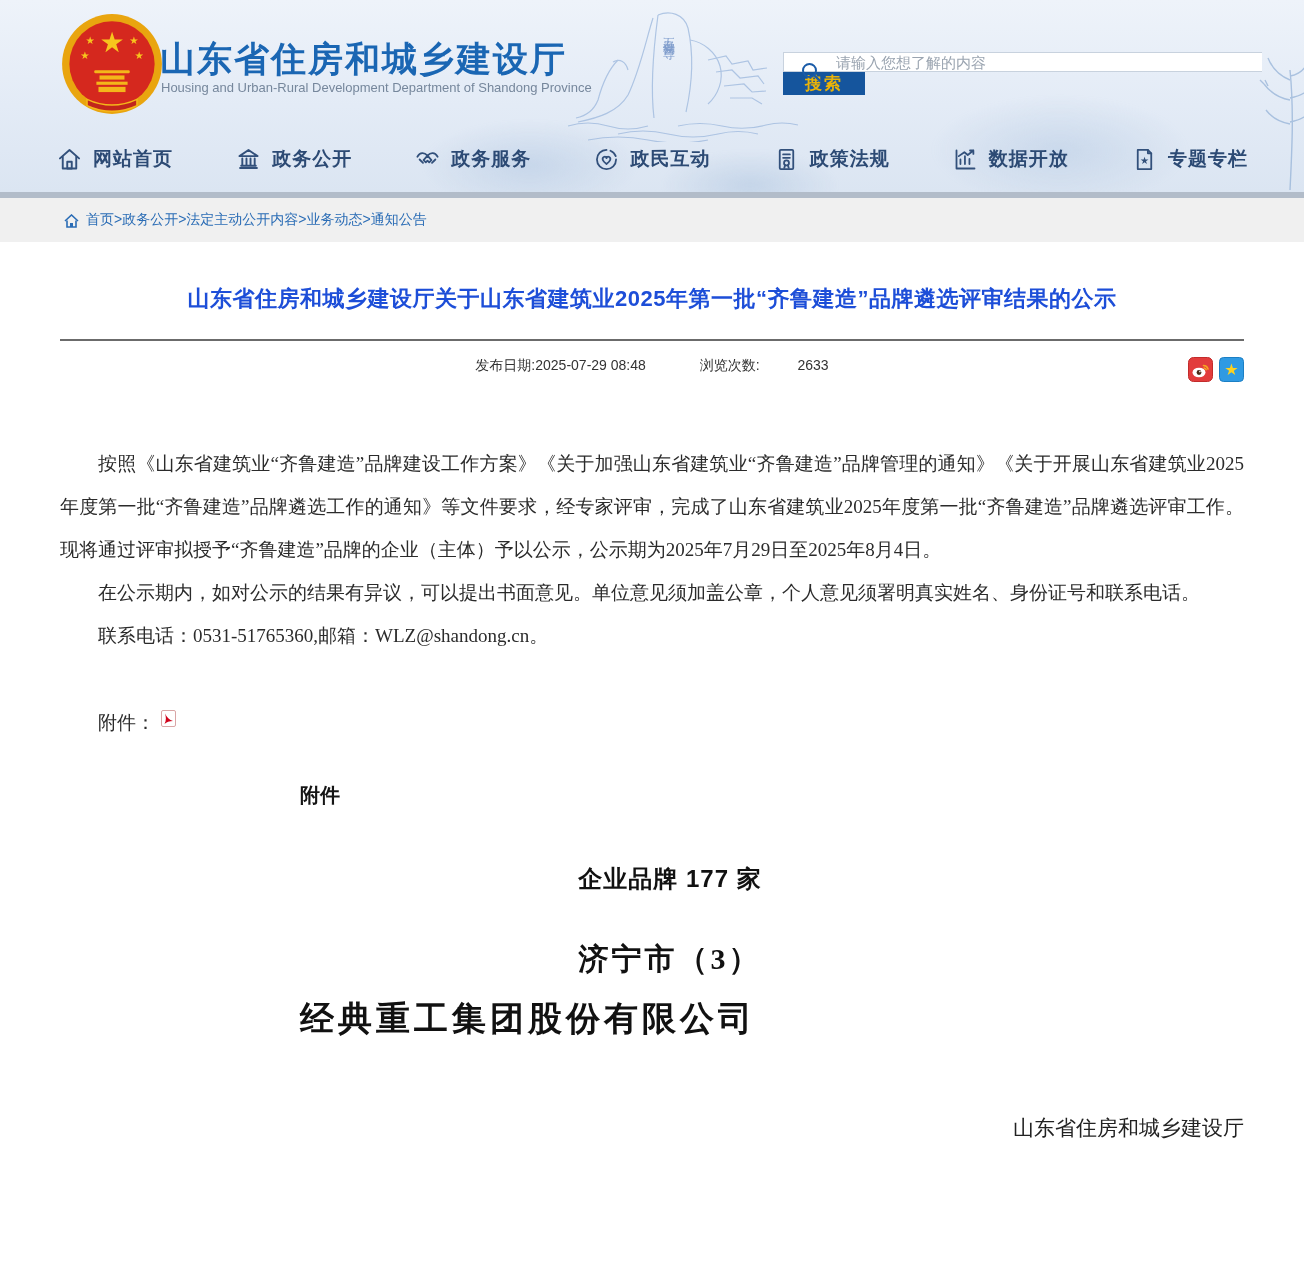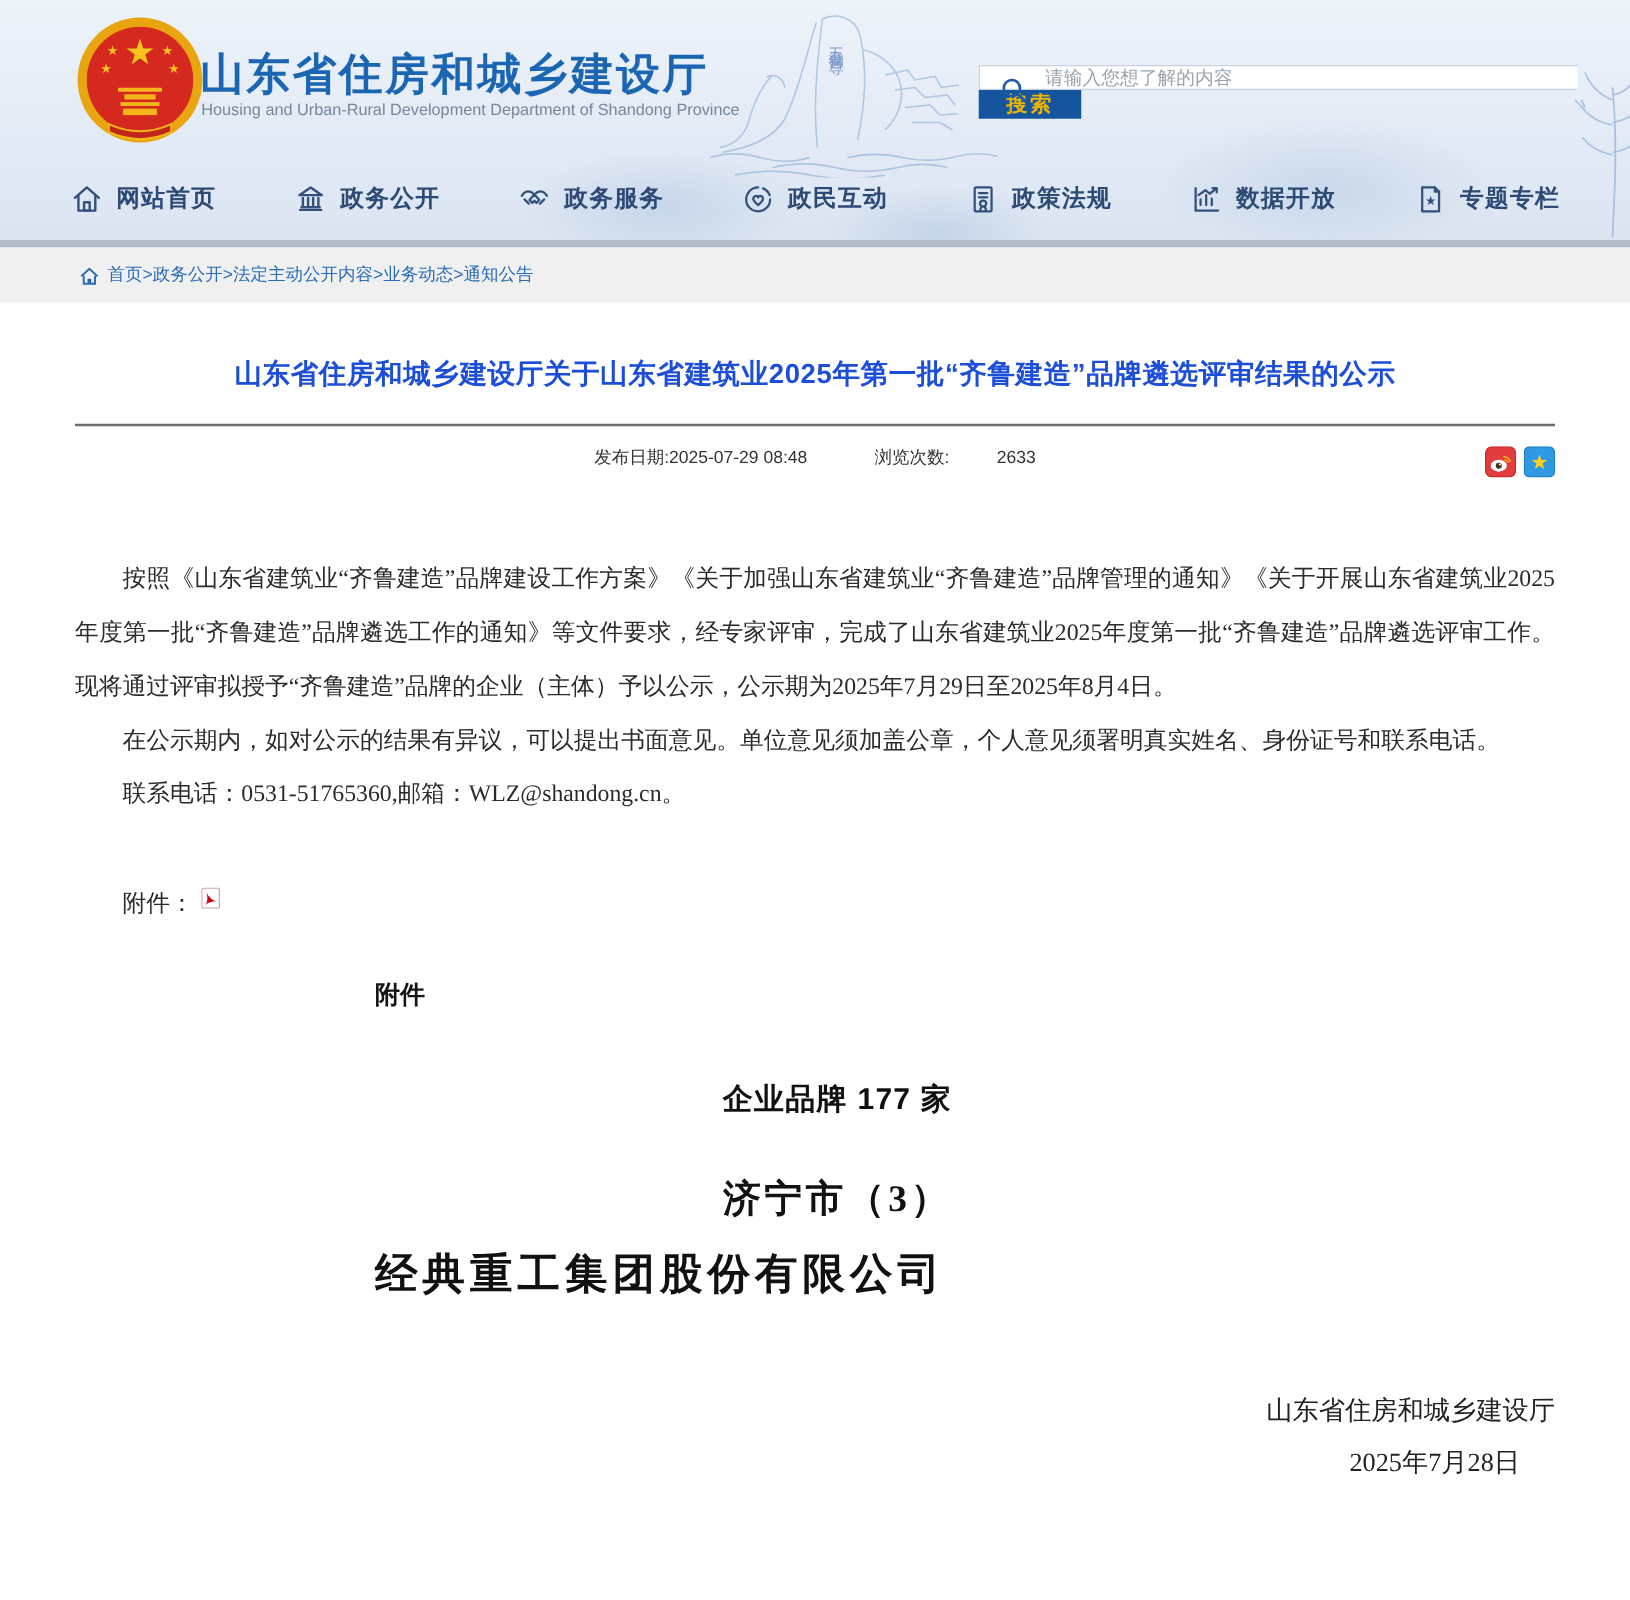--- a/index.html
+++ b/index.html
@@ -273,7 +273,6 @@
 
   <div class="signoff">
     <div class="signoff-name">山东省住房和城乡建设厅</div>
-    <div class="signoff-date">2025年7月28日</div>
   </div>
 
 </div>

